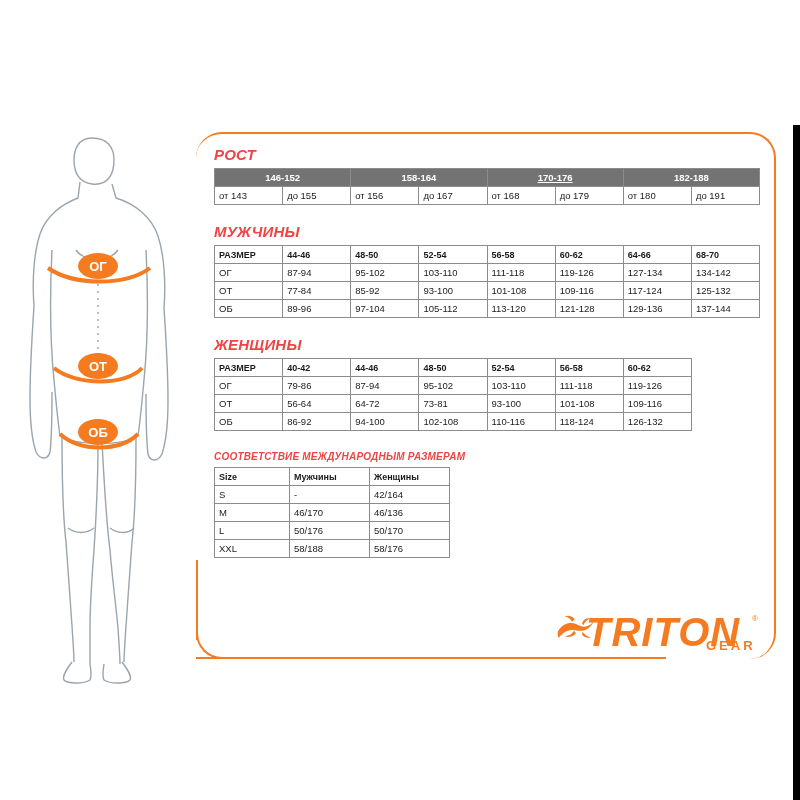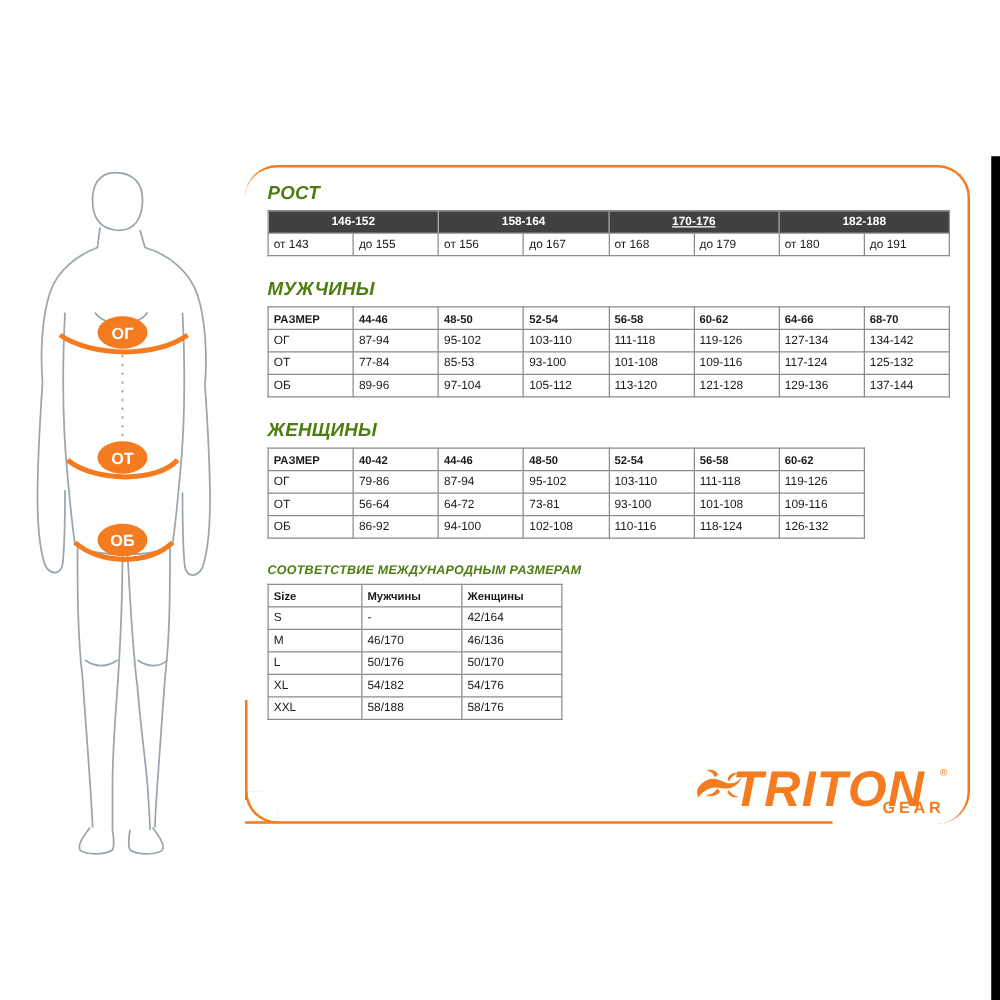--- a/index.html
+++ b/index.html
@@ -91,7 +91,7 @@
   }
 
   .section-title {
-    color: #4d7c0f;
+    color: #ef4444;
     font-weight: bold;
     font-style: italic;
     font-size: 15px;

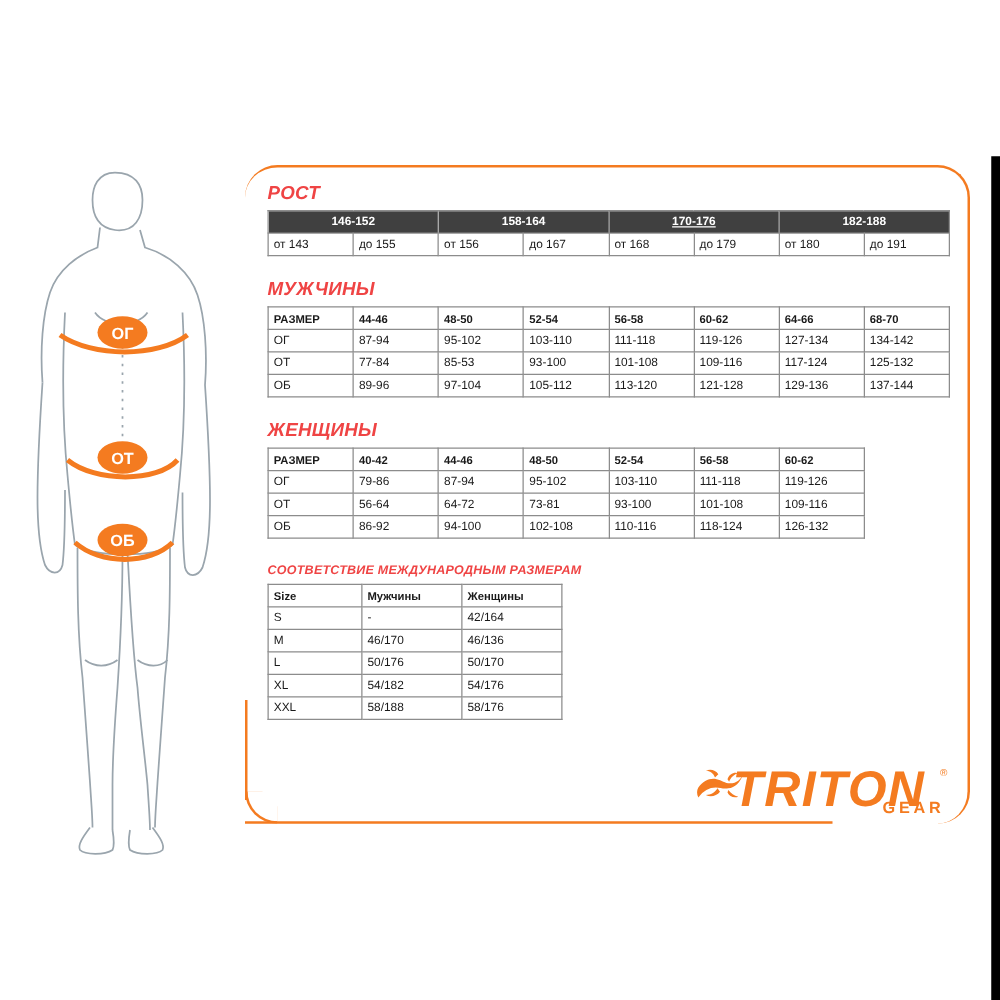--- a/index.html
+++ b/index.html
@@ -124,7 +124,7 @@
     font-size: 9px;
   }
   tr.hdr-orange td, tr.hdr-orange th {
-    background: #404040;
+    background: #737373;
     color: #ffffff;
     font-weight: bold;
   }

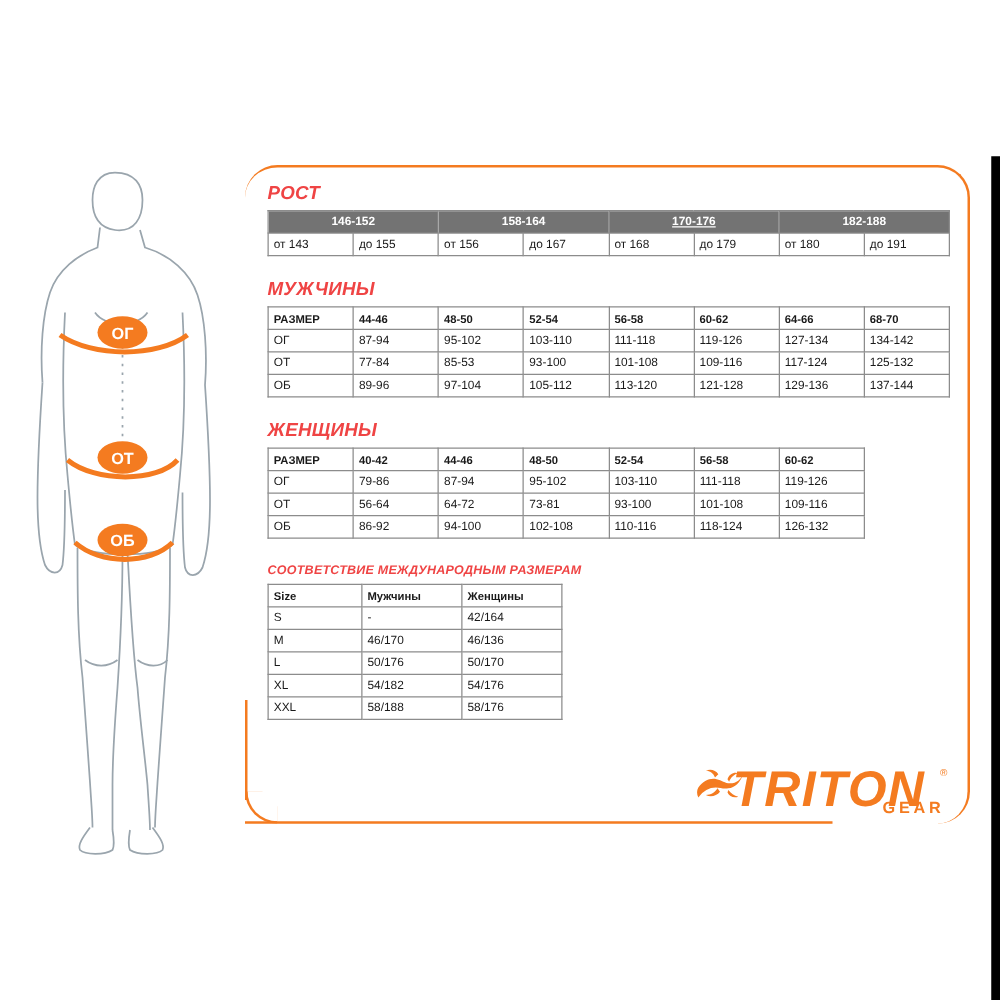--- a/index.html
+++ b/index.html
@@ -294,7 +294,7 @@
         <tr>
           <td class="rowlabel">ОТ</td>
           <td>77-84</td>
-          <td>85-53</td>
+          <td>85-92</td>
           <td>93-100</td>
           <td>101-108</td>
           <td>109-116</td>

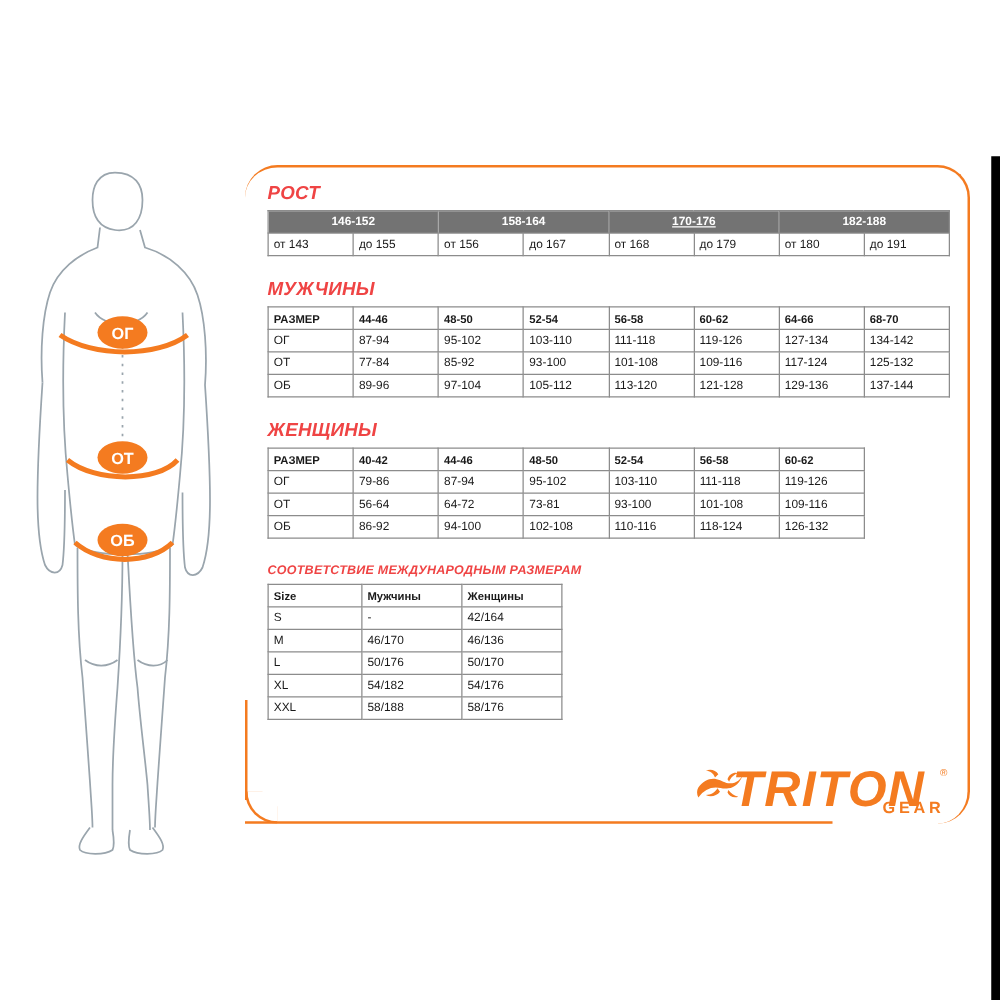--- a/index.html
+++ b/index.html
@@ -382,11 +382,6 @@
           <td>L</td>
           <td>50/176</td>
           <td>50/170</td>
-        </tr>
-        <tr>
-          <td>XL</td>
-          <td>54/182</td>
-          <td>54/176</td>
         </tr>
         <tr>
           <td>XXL</td>

